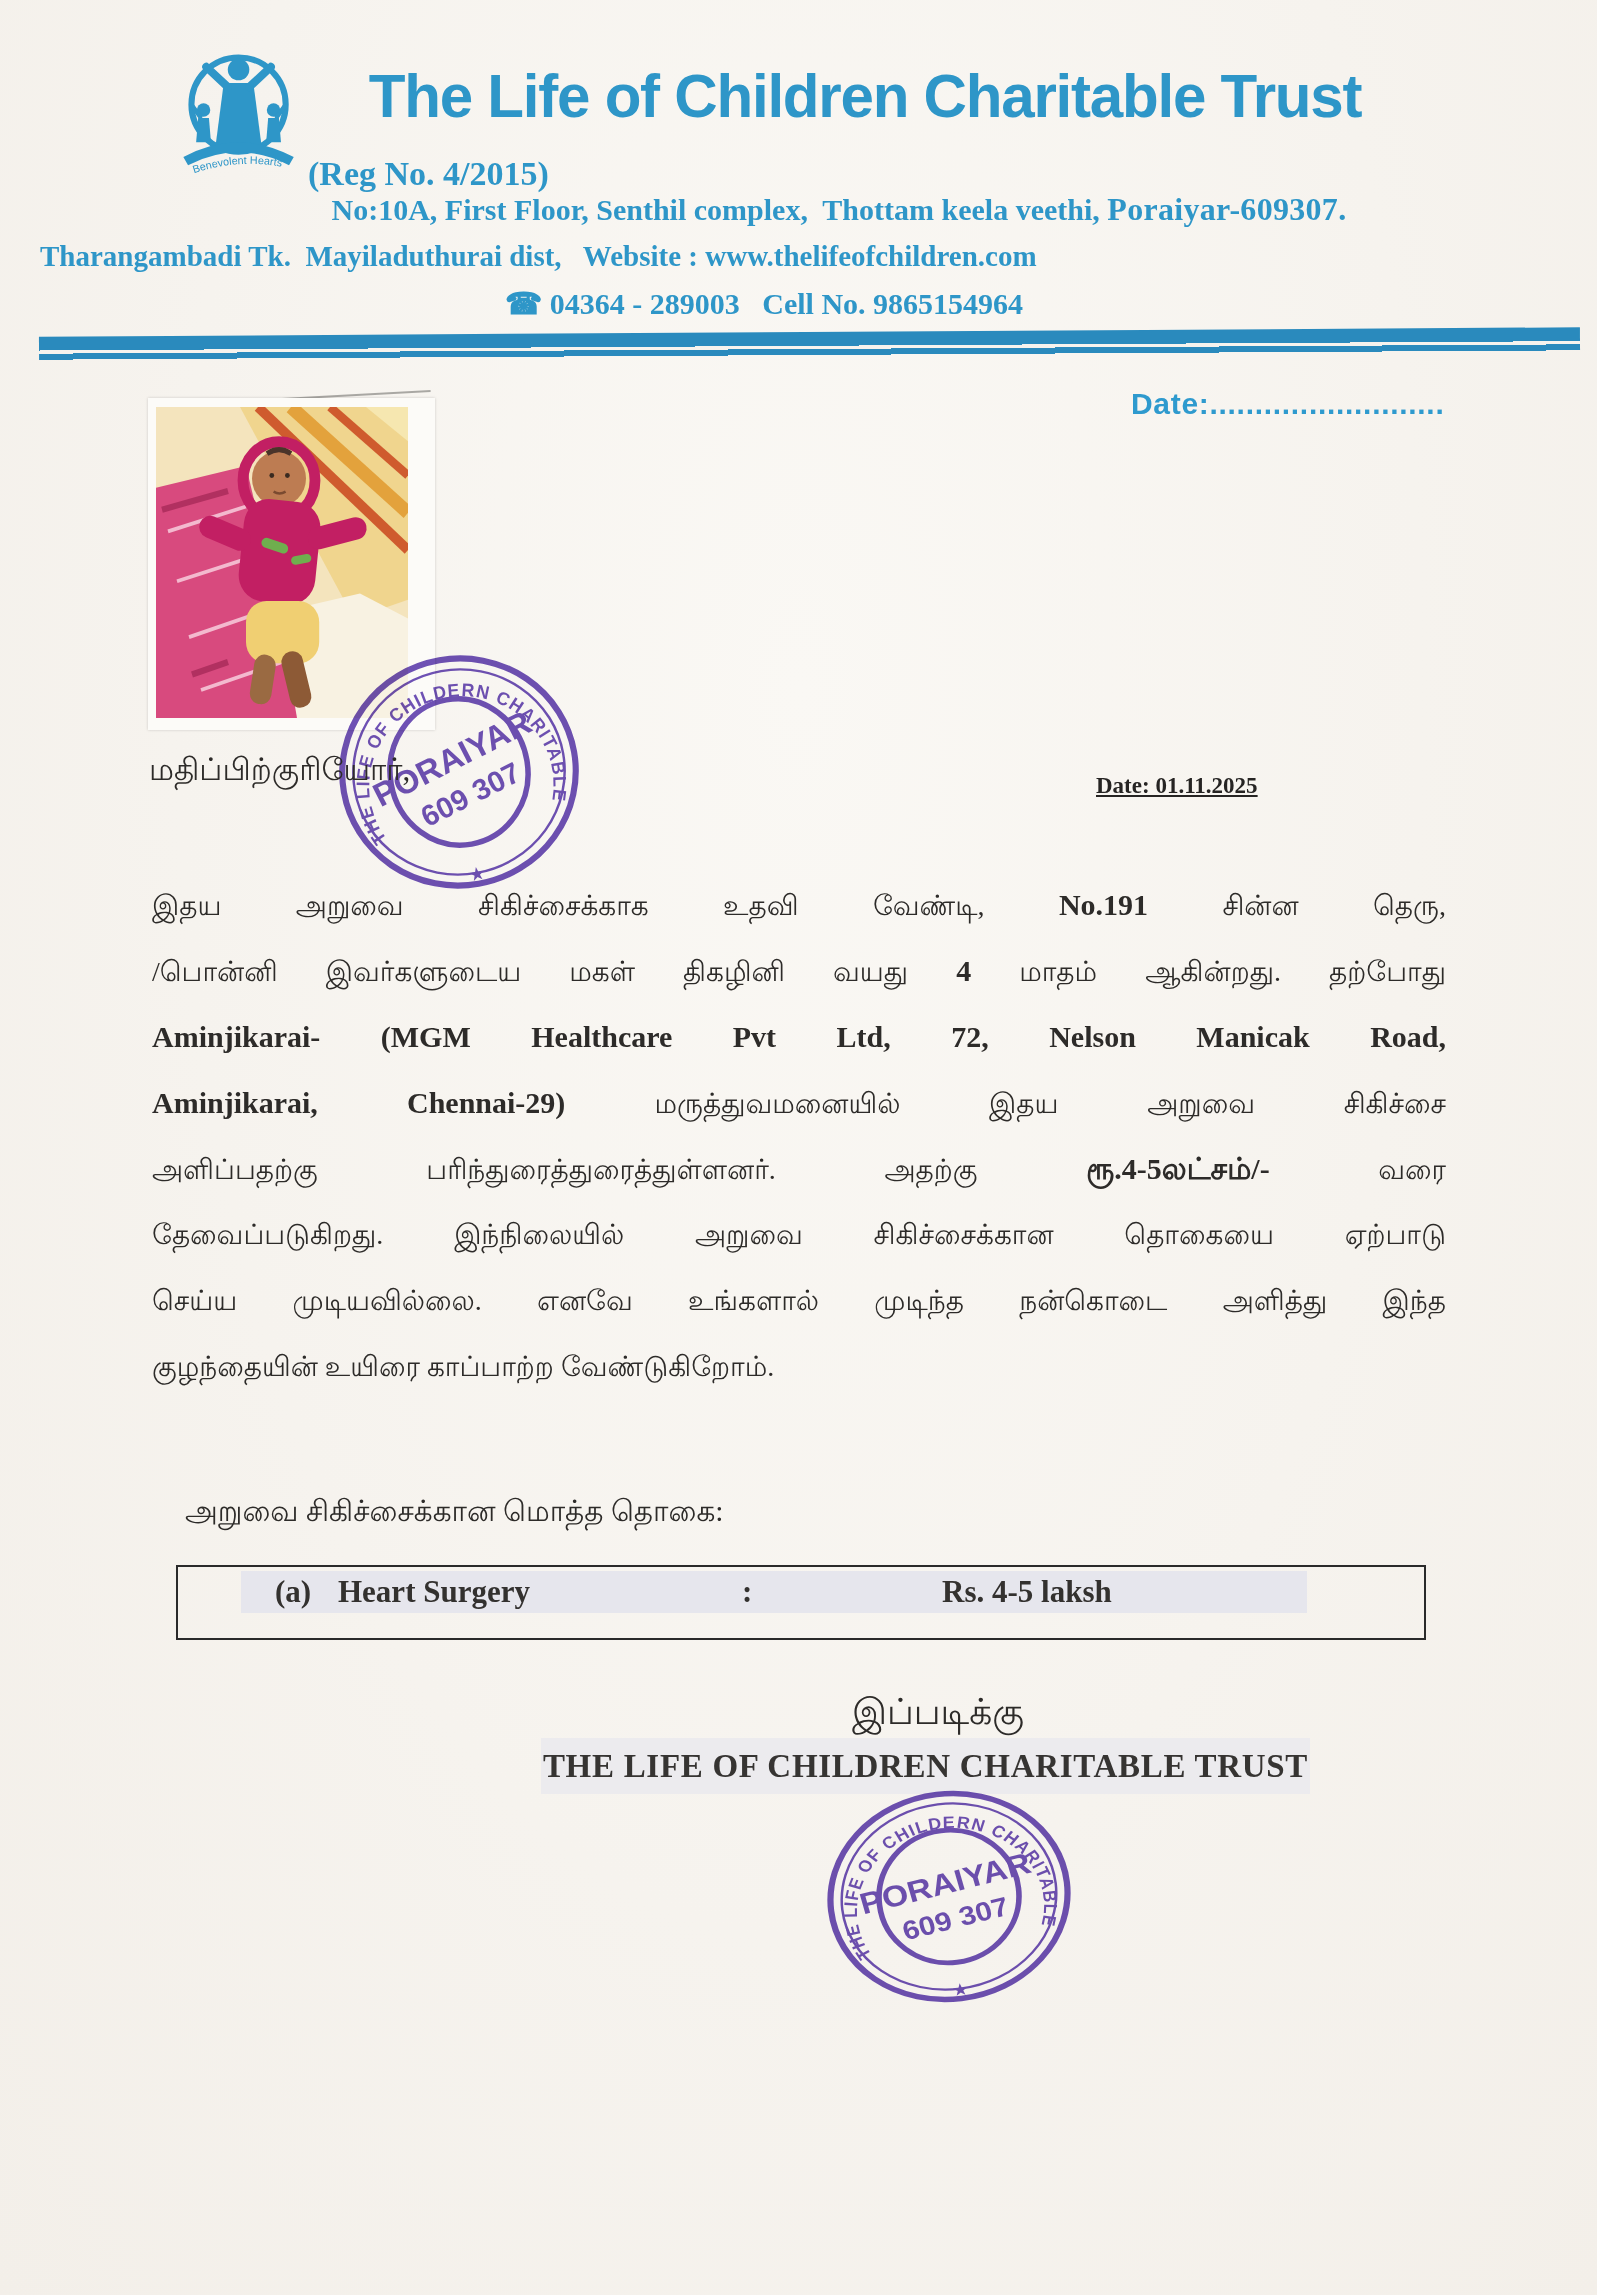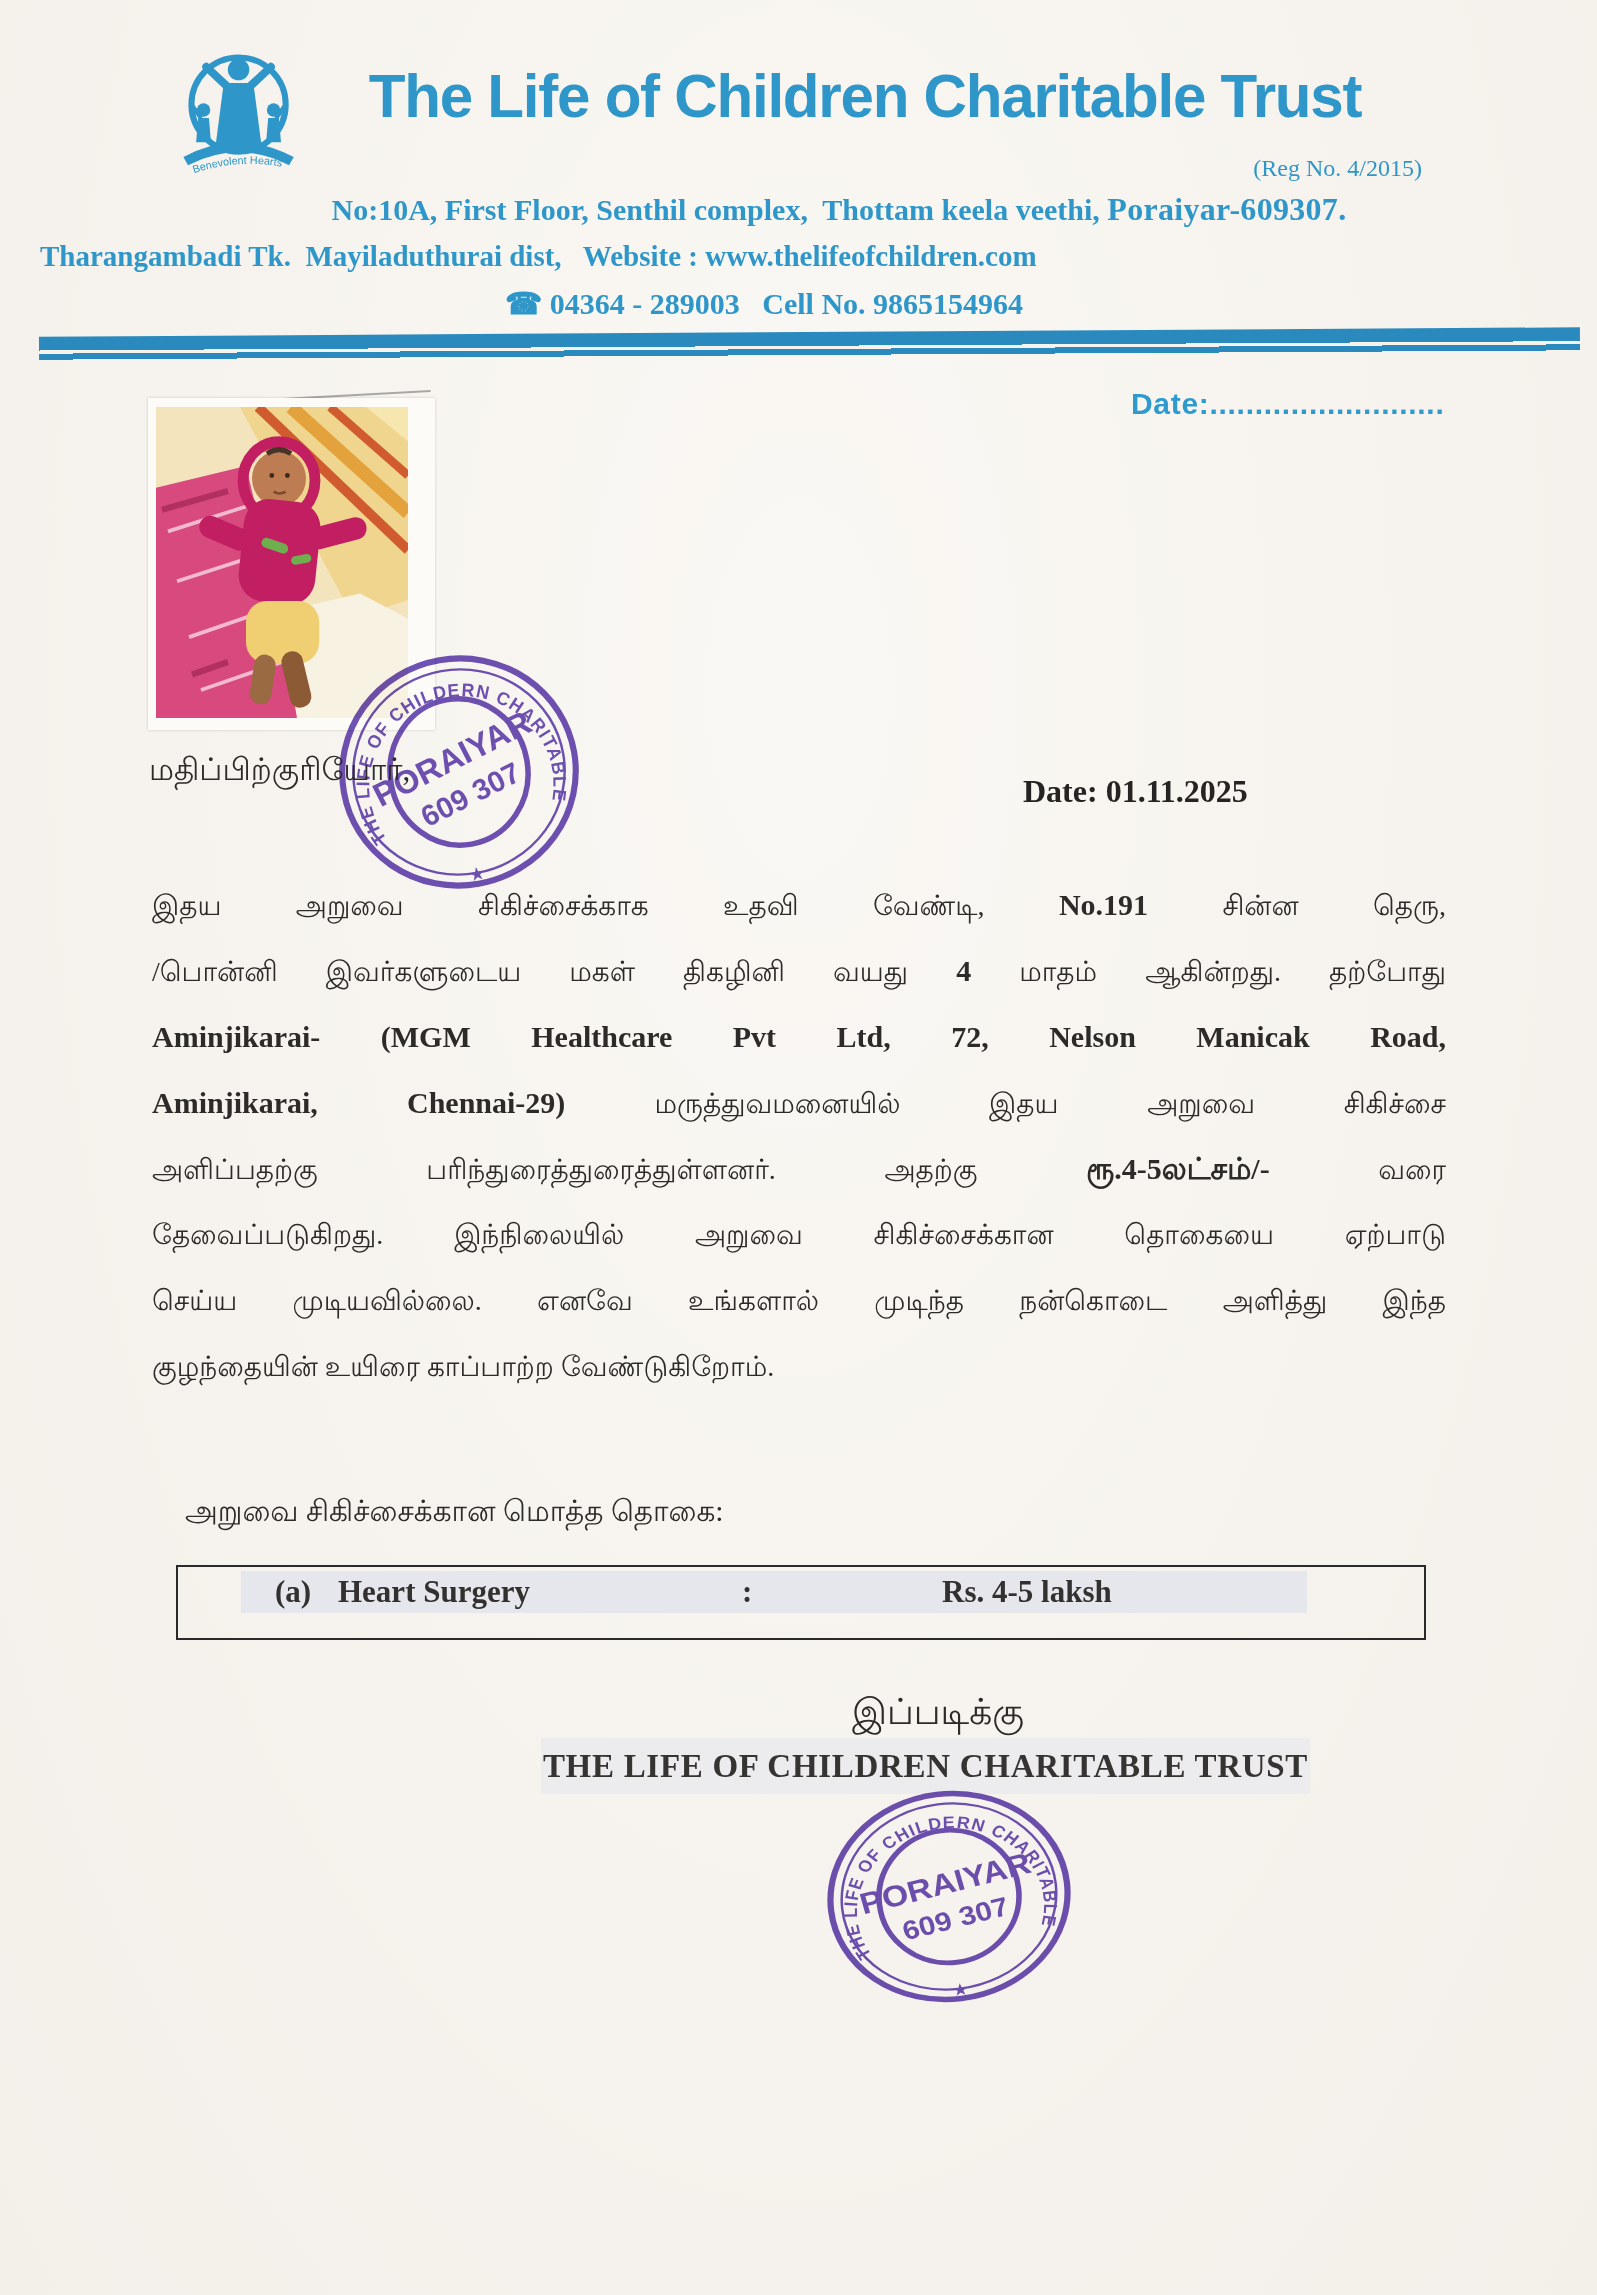--- a/index.html
+++ b/index.html
@@ -15,7 +15,7 @@
   .org-title{left:308px;top:60px;width:1114px;text-align:center;
     font-family:"Liberation Sans", sans-serif;font-weight:bold;font-size:62px;
     letter-spacing:-1.3px;white-space:nowrap;transform:scaleX(.97);transform-origin:center;}
-  .reg-no{left:308px;top:155px;width:1114px;text-align:right;font-weight:normal;font-size:24px;}
+  .reg-no{left:308px;top:155px;width:1114px;text-align:left;font-weight:bold;font-size:34px;}
   .addr1{left:0;top:191px;width:1598px;text-align:center;font-weight:bold;font-size:30px;}
   .addr1 .big{font-size:32px;letter-spacing:0.3px;}
   .addr2{left:0;top:240px;width:1598px;text-align:left;font-weight:bold;font-size:29px;}

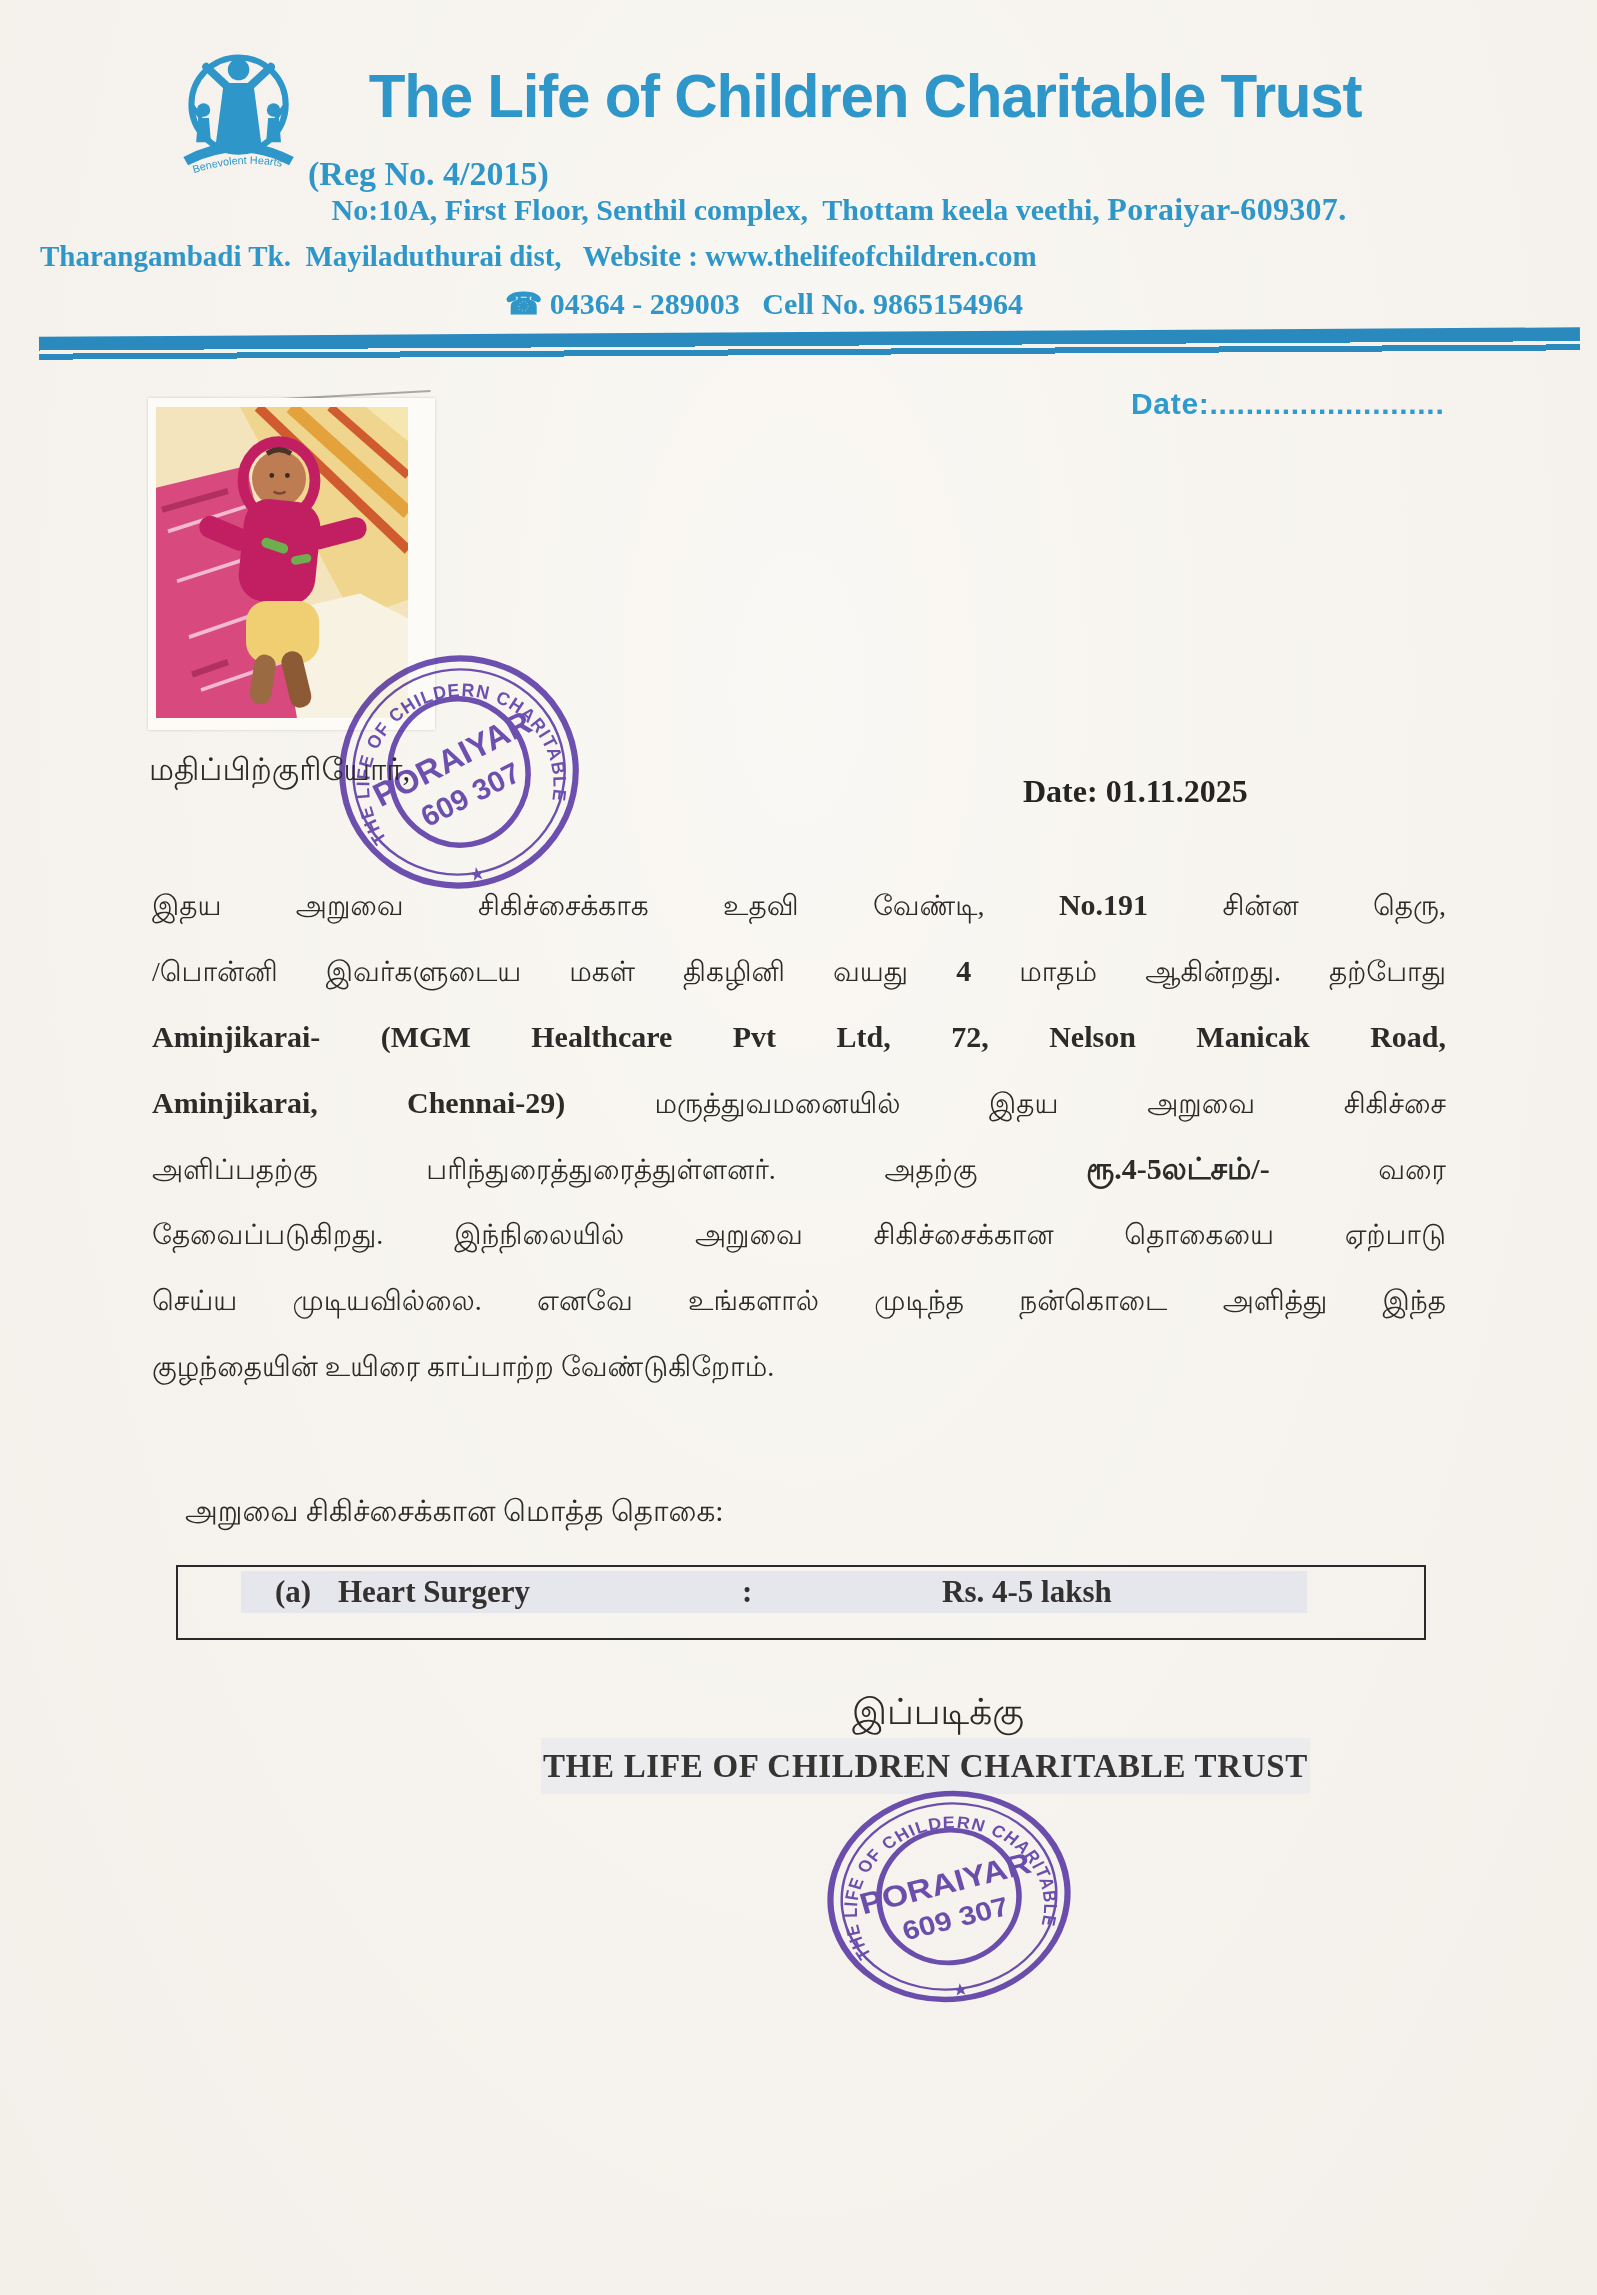--- a/index.html
+++ b/index.html
@@ -25,7 +25,7 @@
   
   .date-top{left:1131px;top:387px;font-family:"Liberation Sans",sans-serif;font-weight:bold;
     font-size:30px;color:#2e9ace;letter-spacing:0.7px;}
-  .date-filled{left:1023px;top:773px;font-weight:bold;font-size:32px;color:#262423;}
+  .date-filled{left:1096px;top:773px;font-weight:bold;font-size:23px;color:#262423;text-decoration:underline;}
   
   .artifact-line{left:153px;top:405px;width:278px;height:2px;background:#8f8d8a;opacity:.75;
     transform:rotate(-3.1deg);transform-origin:left center;}

